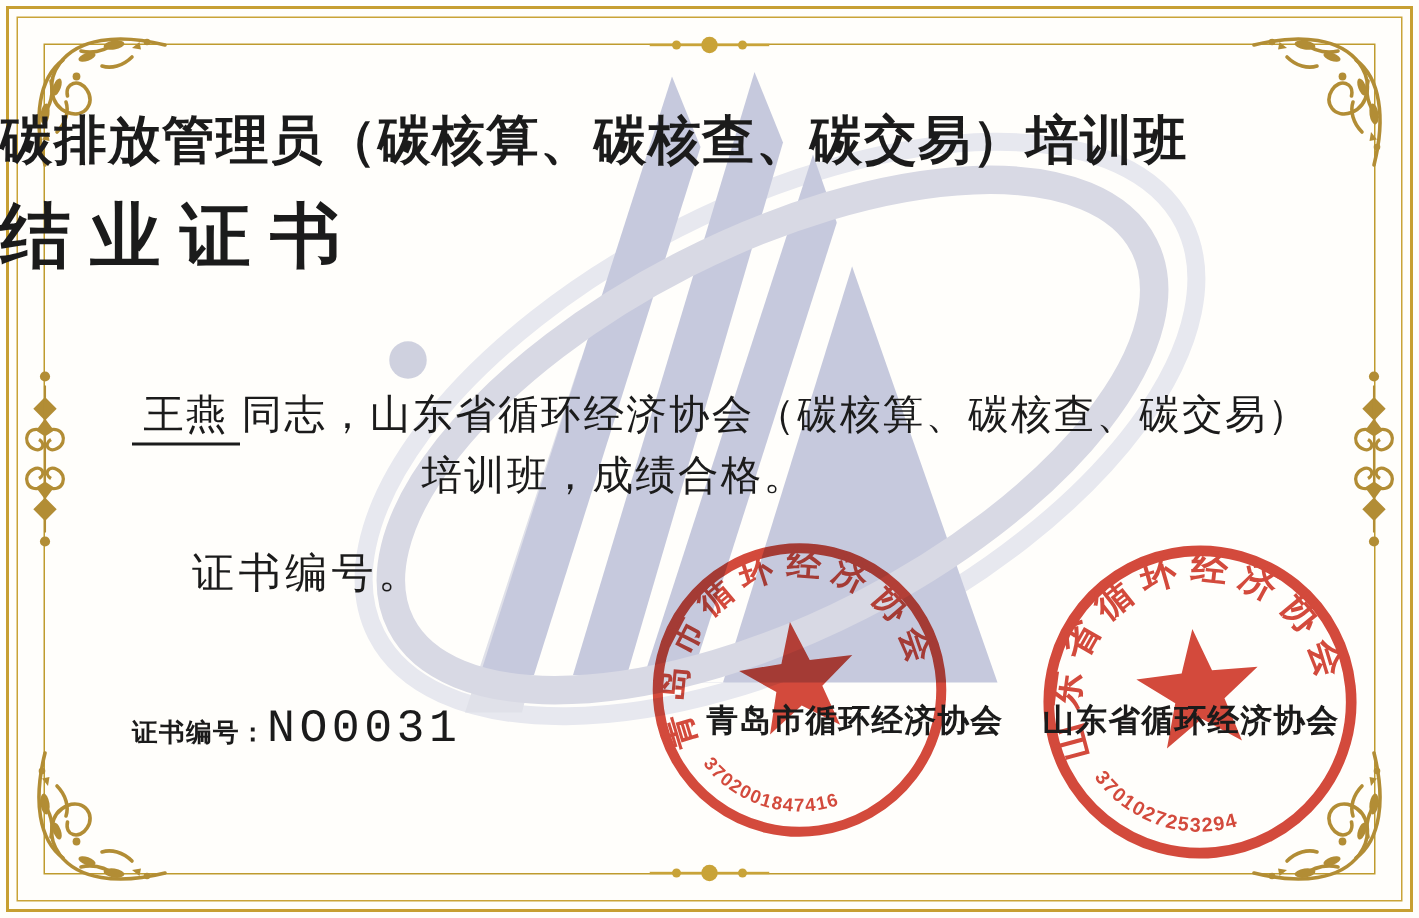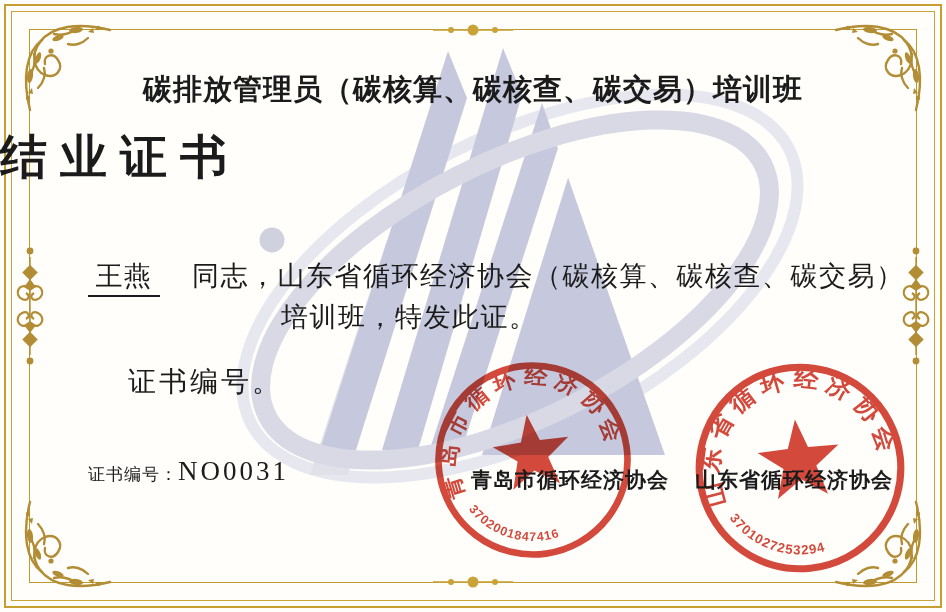--- a/index.html
+++ b/index.html
@@ -31,8 +31,8 @@
   .watermark{position:absolute;left:160px;top:28px;width:700px;height:472px;z-index:1;}
   
   .txt{position:absolute;z-index:3;white-space:nowrap;}
-  .title-line{left:0;top:70px;width:946px;text-align:center;
-    font-size:29px;font-weight:bold;letter-spacing:1px;}
+  .title-line{left:0;top:70px;width:946px;text-align:left;
+    font-size:35px;font-weight:bold;letter-spacing:1px;}
   .subtitle{left:0;top:126px;width:946px;
     font-size:47px;font-weight:bold;letter-spacing:13px;}
   .body-line1{left:88px;top:258px;font-size:27px;letter-spacing:1.5px;}

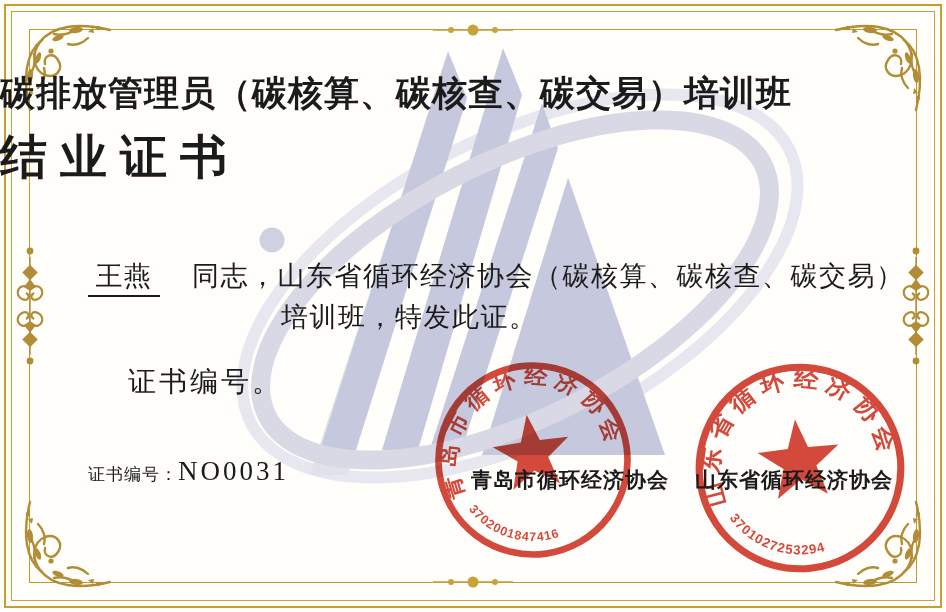--- a/index.html
+++ b/index.html
@@ -37,7 +37,7 @@
     font-size:47px;font-weight:bold;letter-spacing:13px;}
   .body-line1{left:88px;top:258px;font-size:27px;letter-spacing:1.5px;}
   .recipient-name{display:inline-block;min-width:64px;text-align:center;
-    padding:0 4px 1px 4px;margin-right:32px;border-bottom:2px solid #1b1b1b;}
+    padding:0 4px 1px 4px;margin-right:1px;border-bottom:2px solid #1b1b1b;}
   .body-line2{left:281px;top:299px;font-size:27px;letter-spacing:1.5px;}
   .issue-statement{left:128px;top:363px;font-size:28px;letter-spacing:3px;}
   .serial-row{left:88px;top:456px;display:flex;align-items:baseline;}

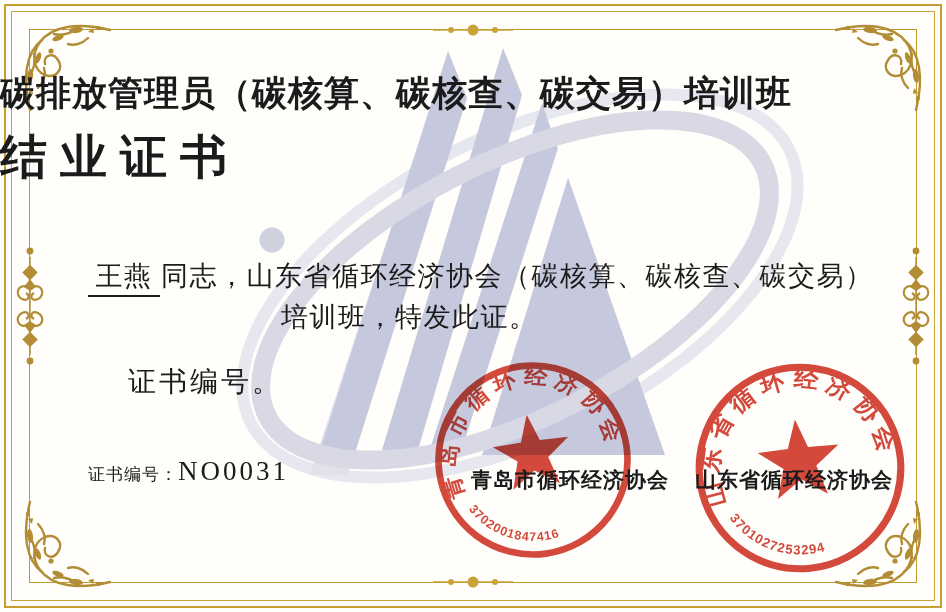--- a/index.html
+++ b/index.html
@@ -168,7 +168,7 @@
   <div class="txt body-line1">
     <span class="recipient-name">王燕</span><span>同志，山东省循环经济协会（碳核算、碳核查、碳交易）</span>
   </div>
-  <div class="txt body-line2">培训班，特发此证。</div>
+  <div class="txt body-line2">培训班，成绩合格。</div>
   <div class="txt issue-statement">证书编号。</div>
 
   <div class="txt serial-row">

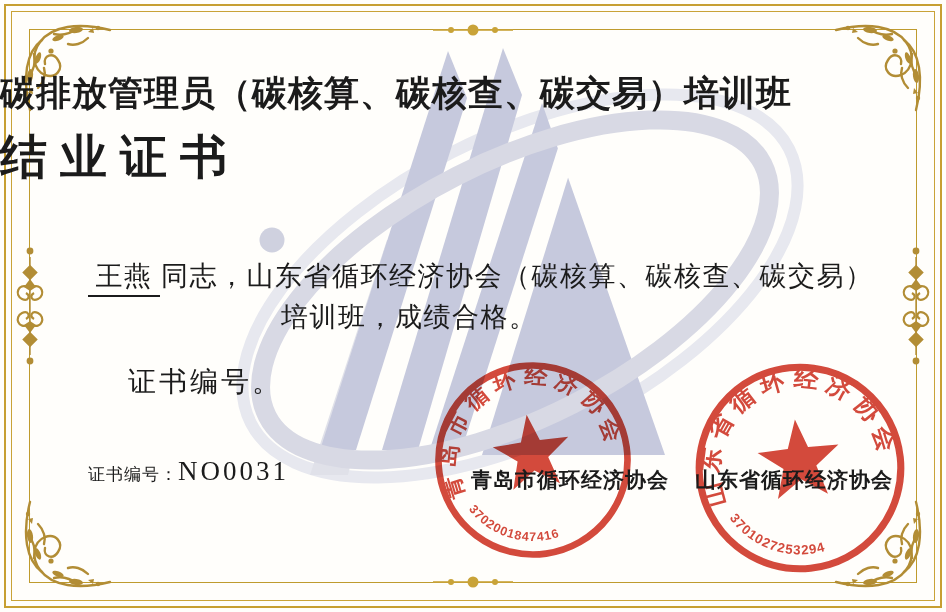--- a/index.html
+++ b/index.html
@@ -41,7 +41,7 @@
   .body-line2{left:281px;top:299px;font-size:27px;letter-spacing:1.5px;}
   .issue-statement{left:128px;top:363px;font-size:28px;letter-spacing:3px;}
   .serial-row{left:88px;top:456px;display:flex;align-items:baseline;}
-  .serial-label{font-size:17px;font-weight:normal;letter-spacing:1px;}
+  .serial-label{font-size:17px;font-weight:bold;letter-spacing:1px;}
   .serial-number{font-size:27px;letter-spacing:3px;font-family:Liberation Serif, serif;}
   .issuers{left:471px;top:466px;z-index:6;font-size:21px;font-weight:bold;letter-spacing:1px;display:flex;gap:26px;}
   .issue-date{left:701px;top:496px;z-index:6;font-size:20px;font-weight:bold;letter-spacing:1px;}

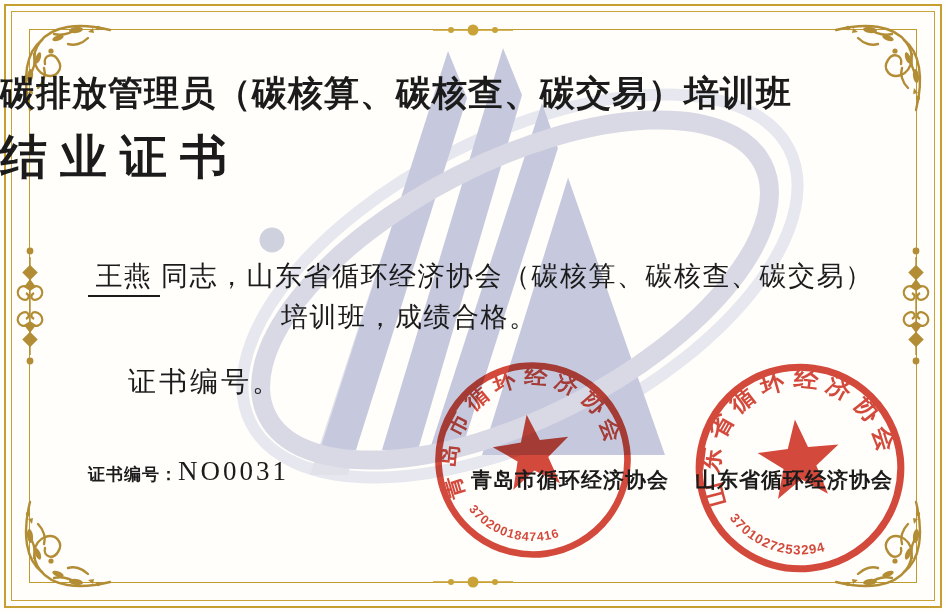--- a/index.html
+++ b/index.html
@@ -42,7 +42,7 @@
   .issue-statement{left:128px;top:363px;font-size:28px;letter-spacing:3px;}
   .serial-row{left:88px;top:456px;display:flex;align-items:baseline;}
   .serial-label{font-size:17px;font-weight:bold;letter-spacing:1px;}
-  .serial-number{font-size:27px;letter-spacing:3px;font-family:Liberation Serif, serif;}
+  .serial-number{font-size:31px;letter-spacing:3px;font-family:Liberation Mono, monospace;margin-top:13px;}
   .issuers{left:471px;top:466px;z-index:6;font-size:21px;font-weight:bold;letter-spacing:1px;display:flex;gap:26px;}
   .issue-date{left:701px;top:496px;z-index:6;font-size:20px;font-weight:bold;letter-spacing:1px;}
   

